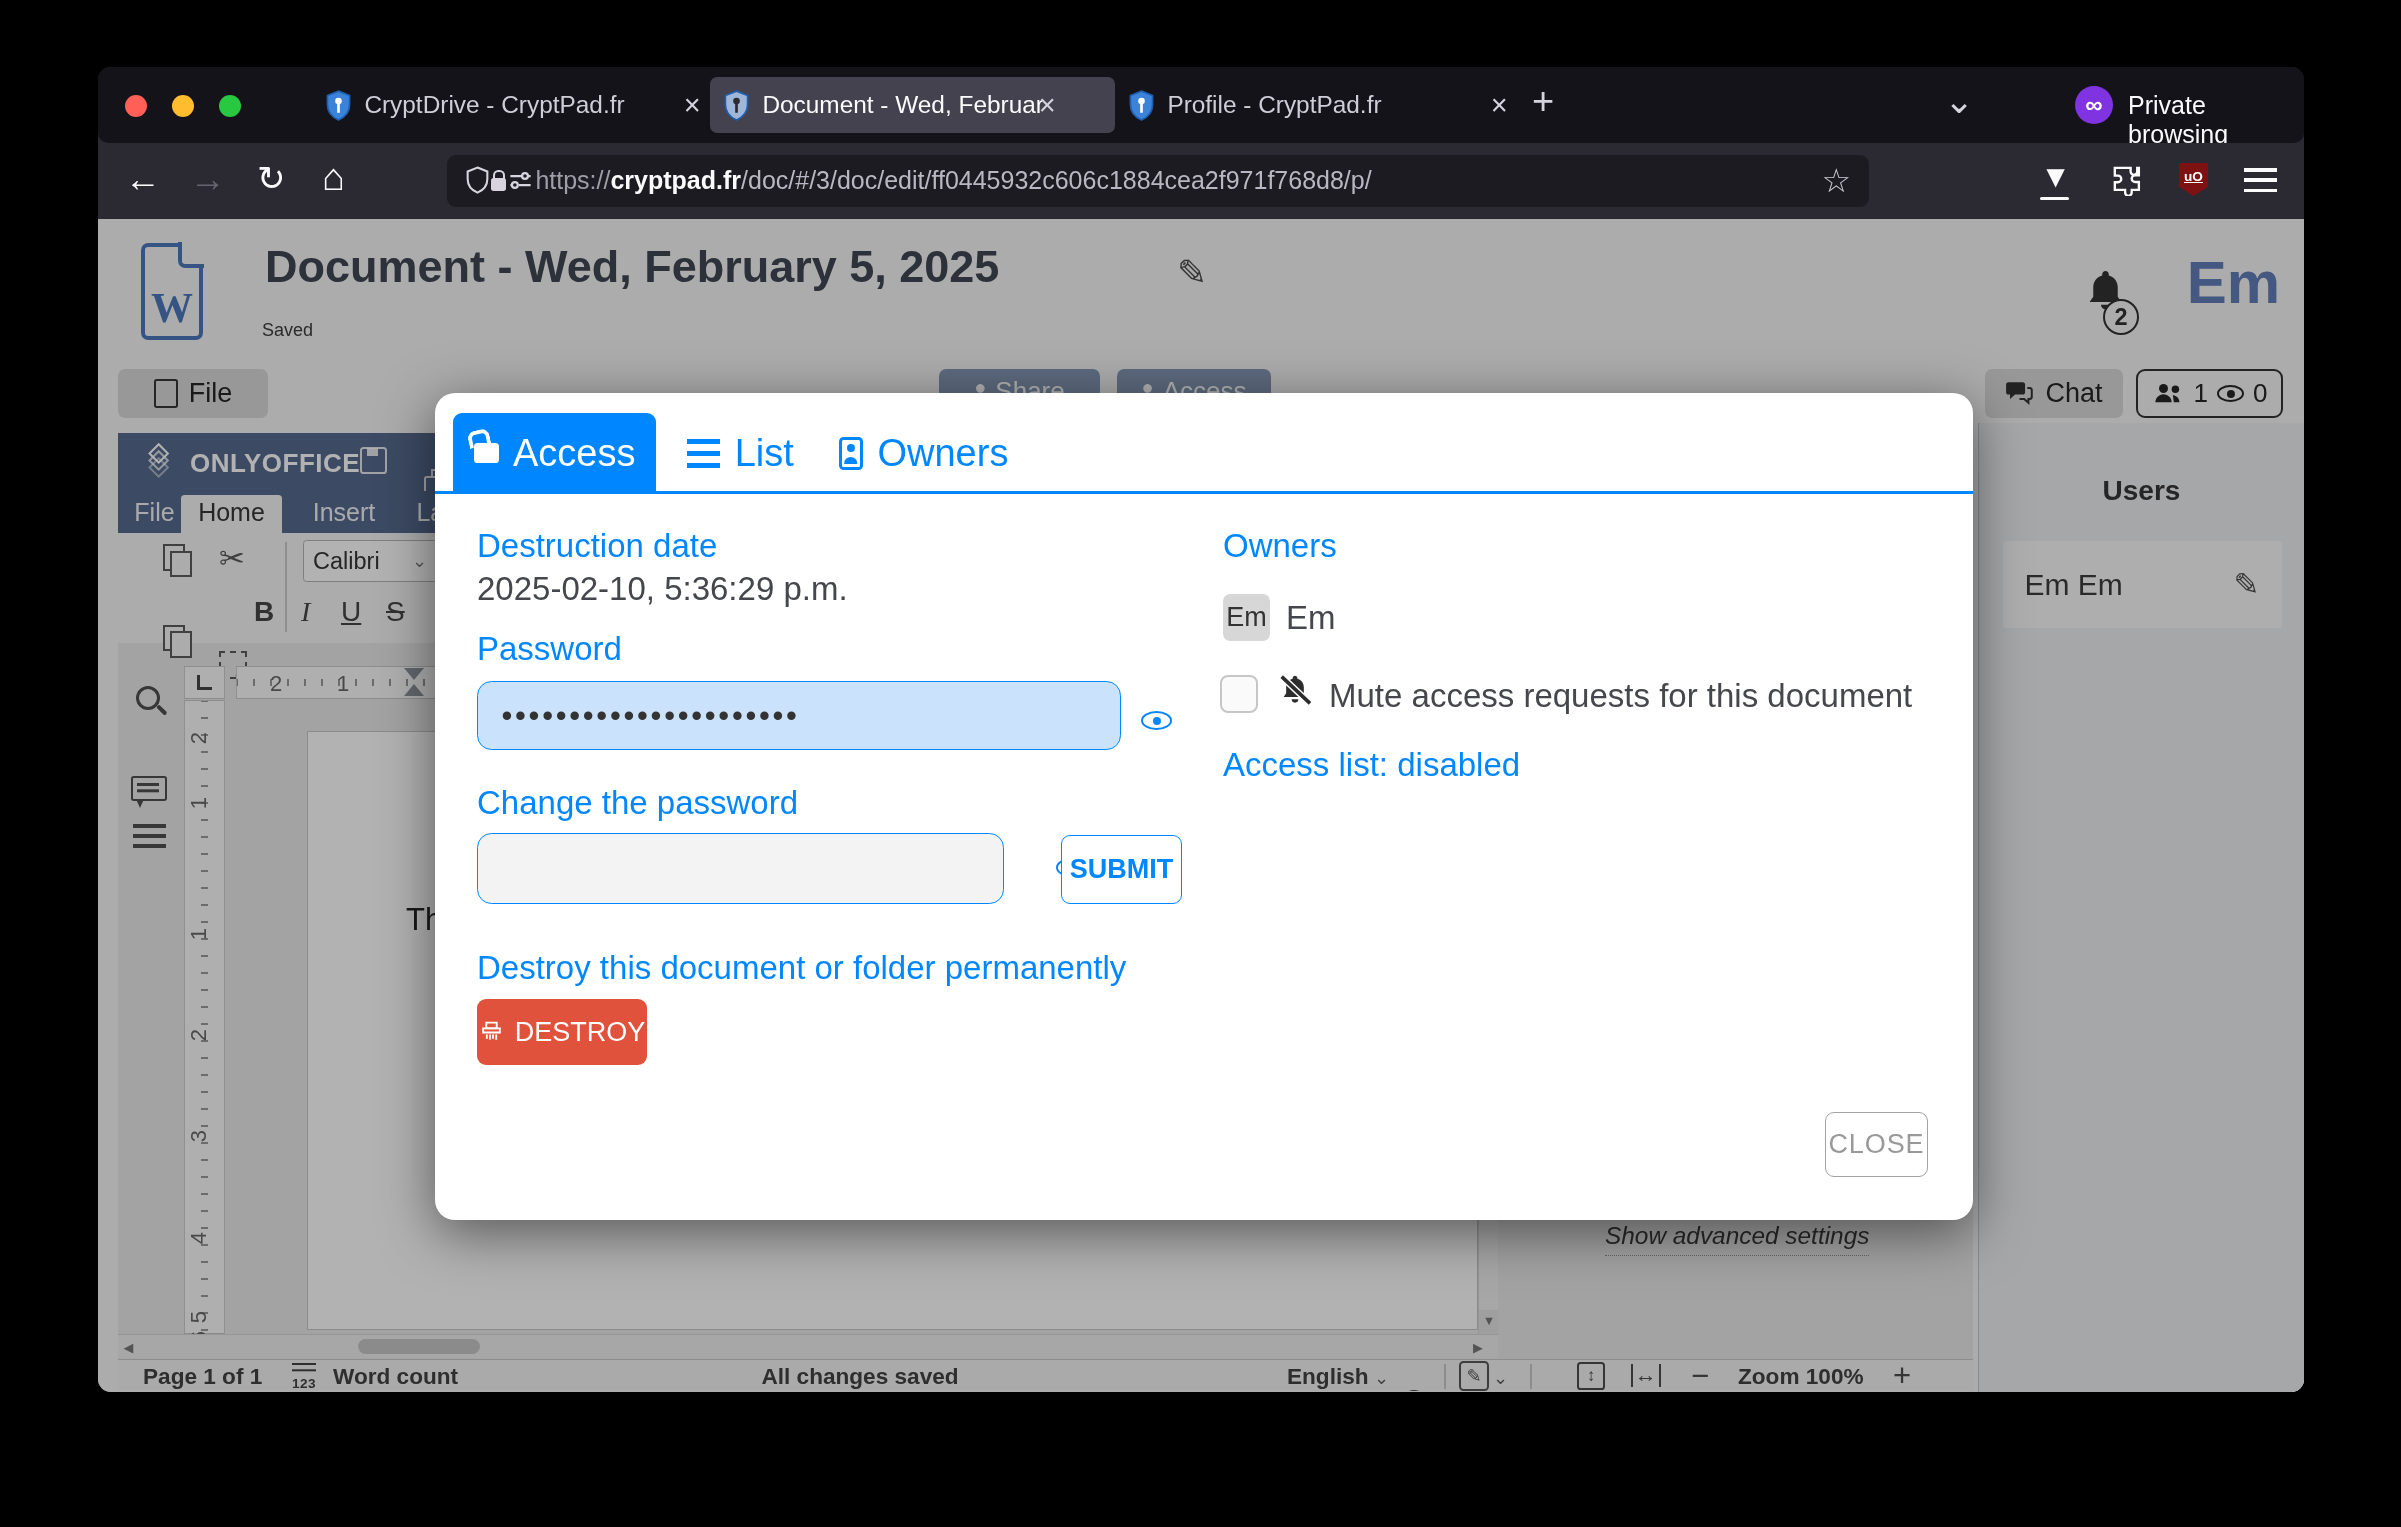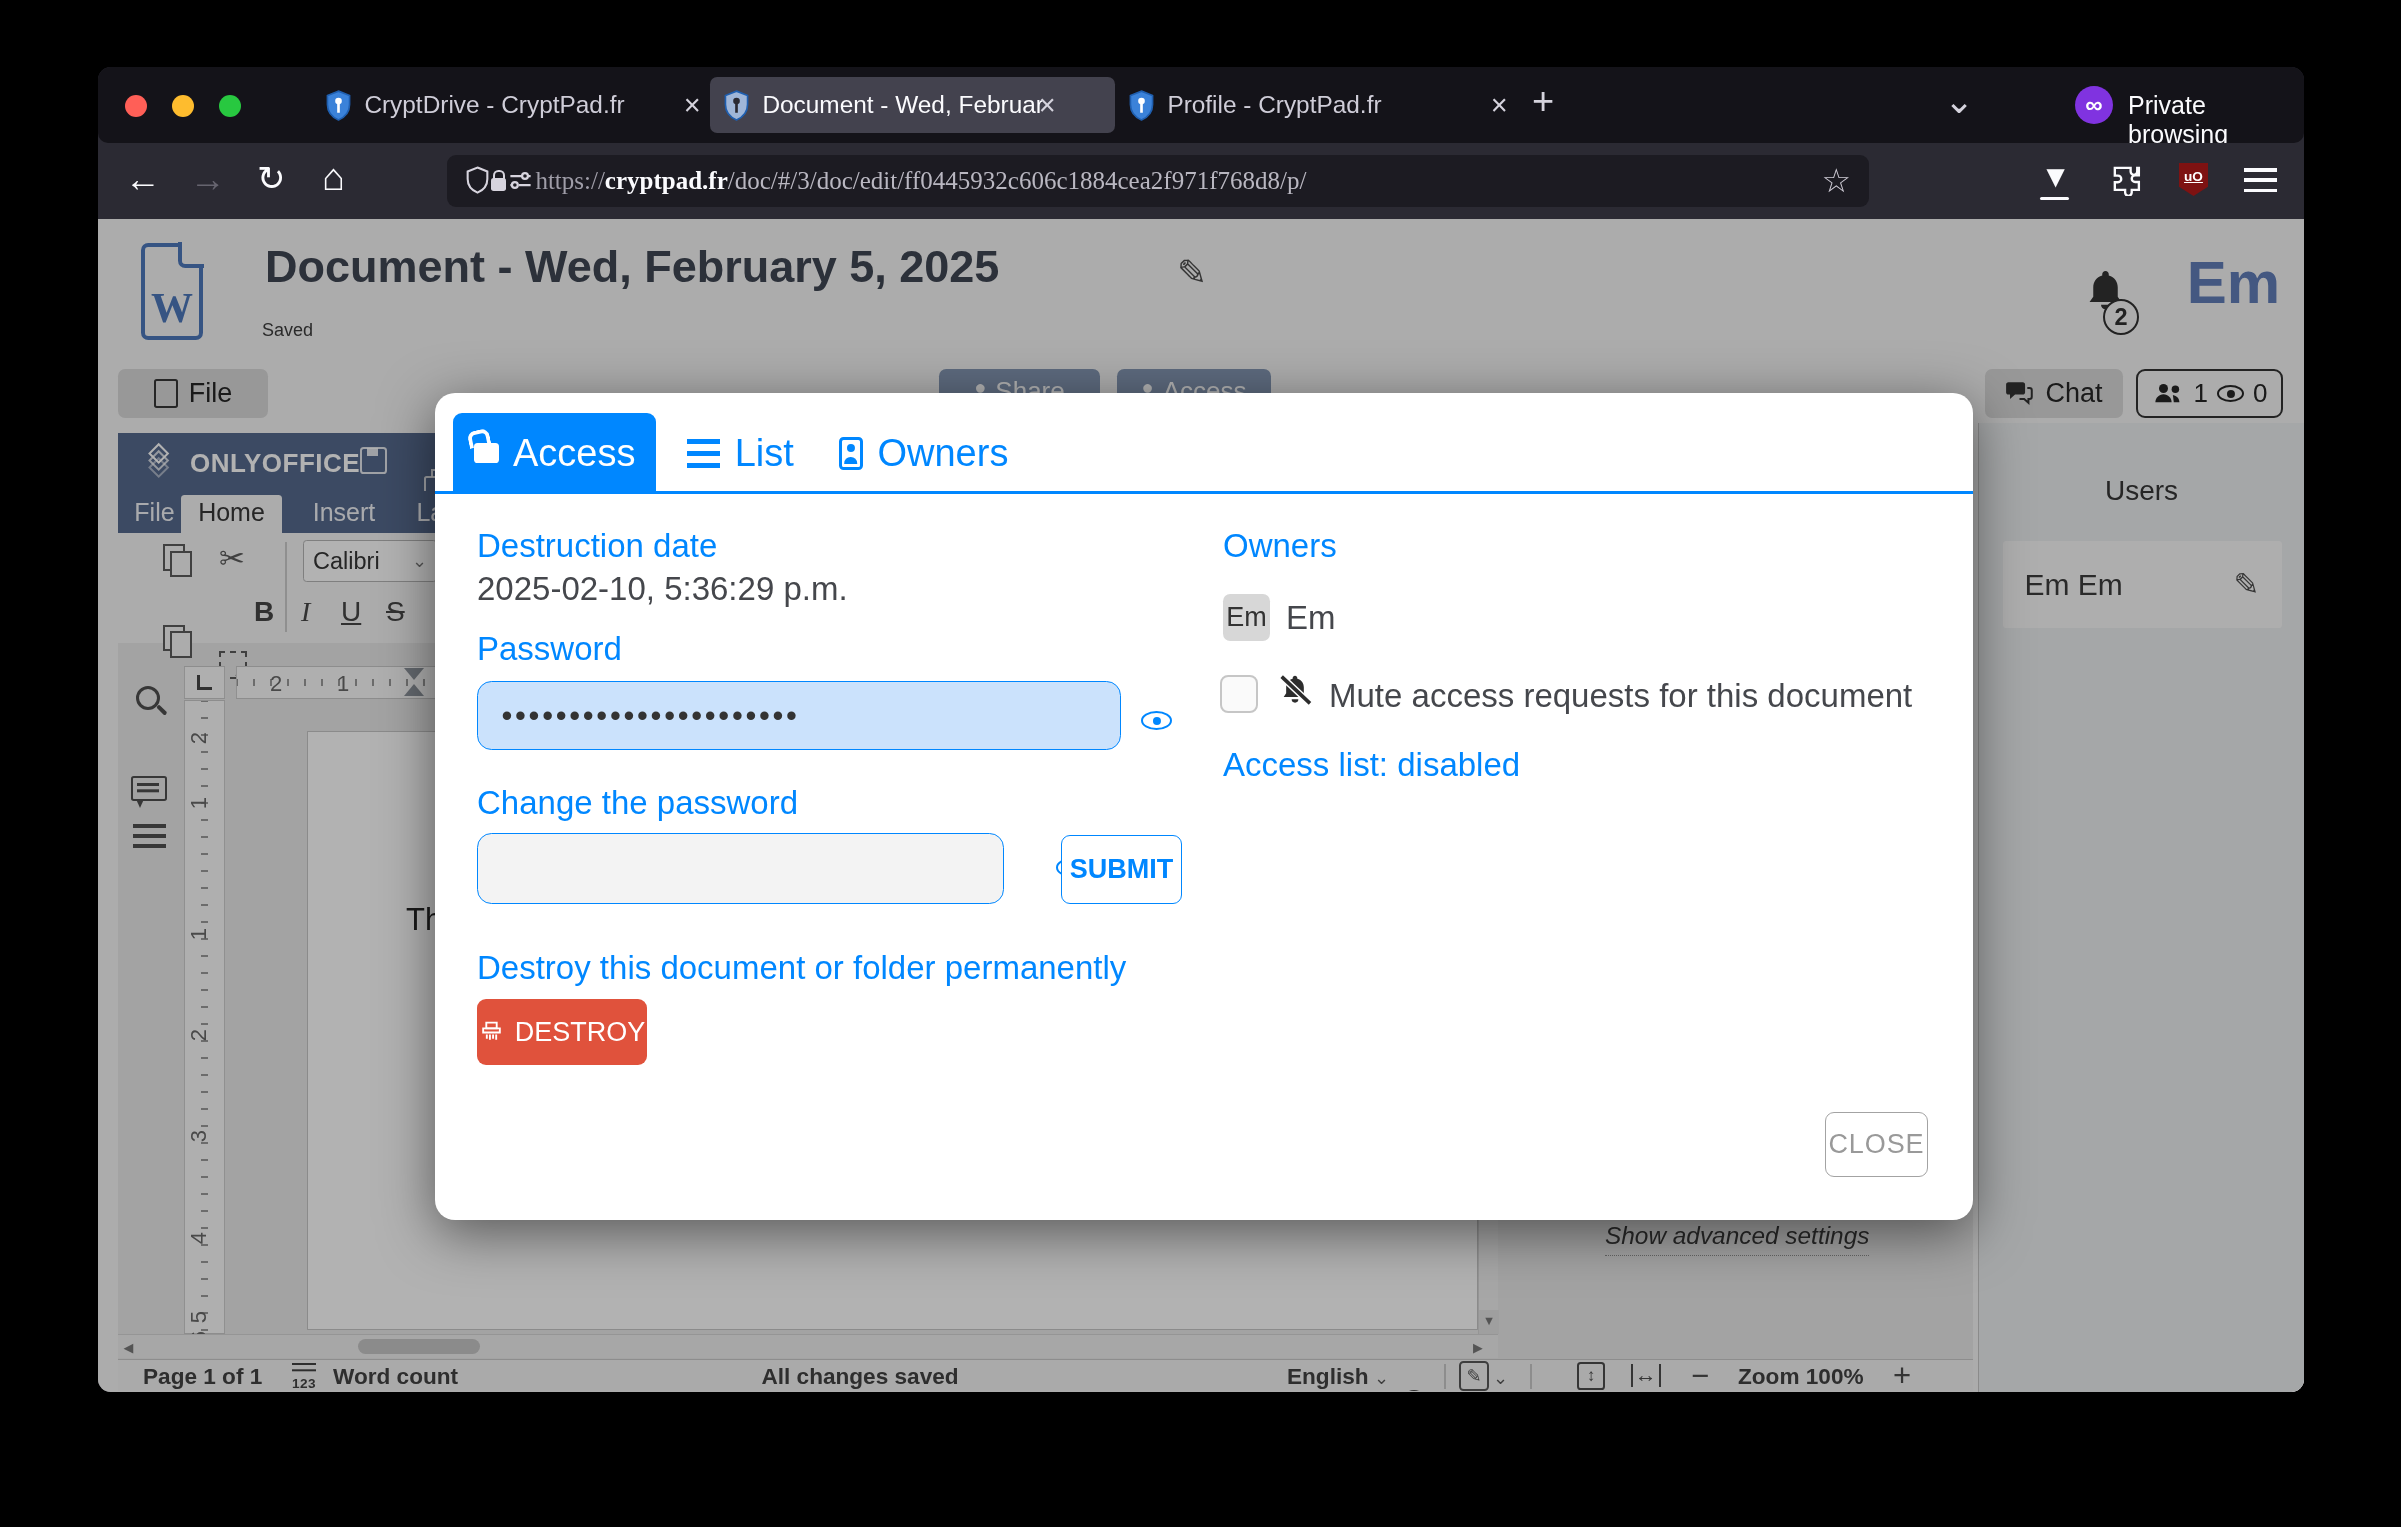--- a/index.html
+++ b/index.html
@@ -19,7 +19,7 @@
   #navbar{left:0;top:76px;width:100%;height:76px;background:#2b2a33;}
   .navico{font-size:36px;color:#fbfbfe;}
   #urlbar{left:349px;top:11.8px;width:1422px;height:52px;background:#1c1b22;border-radius:9px;
-    display:flex;align-items:center;padding:0 18px;gap:1px;box-sizing:border-box;font-family:Liberation Serif, serif;}
+    display:flex;align-items:center;padding:0 18px;gap:1px;box-sizing:border-box;}
   .urltxt{font-size:25px;white-space:nowrap;}
   .lockb{width:15.4px;height:12.7px;border-radius:2.7px;background:#d7d4de;position:relative;margin-top:7.2px;}
   .lockb::before{content:"";position:absolute;left:1.8px;top:-8.1px;width:8.1px;height:8.1px;border:2.3px solid #d7d4de;border-bottom:none;border-radius:5.4px 5.4px 0 0;}

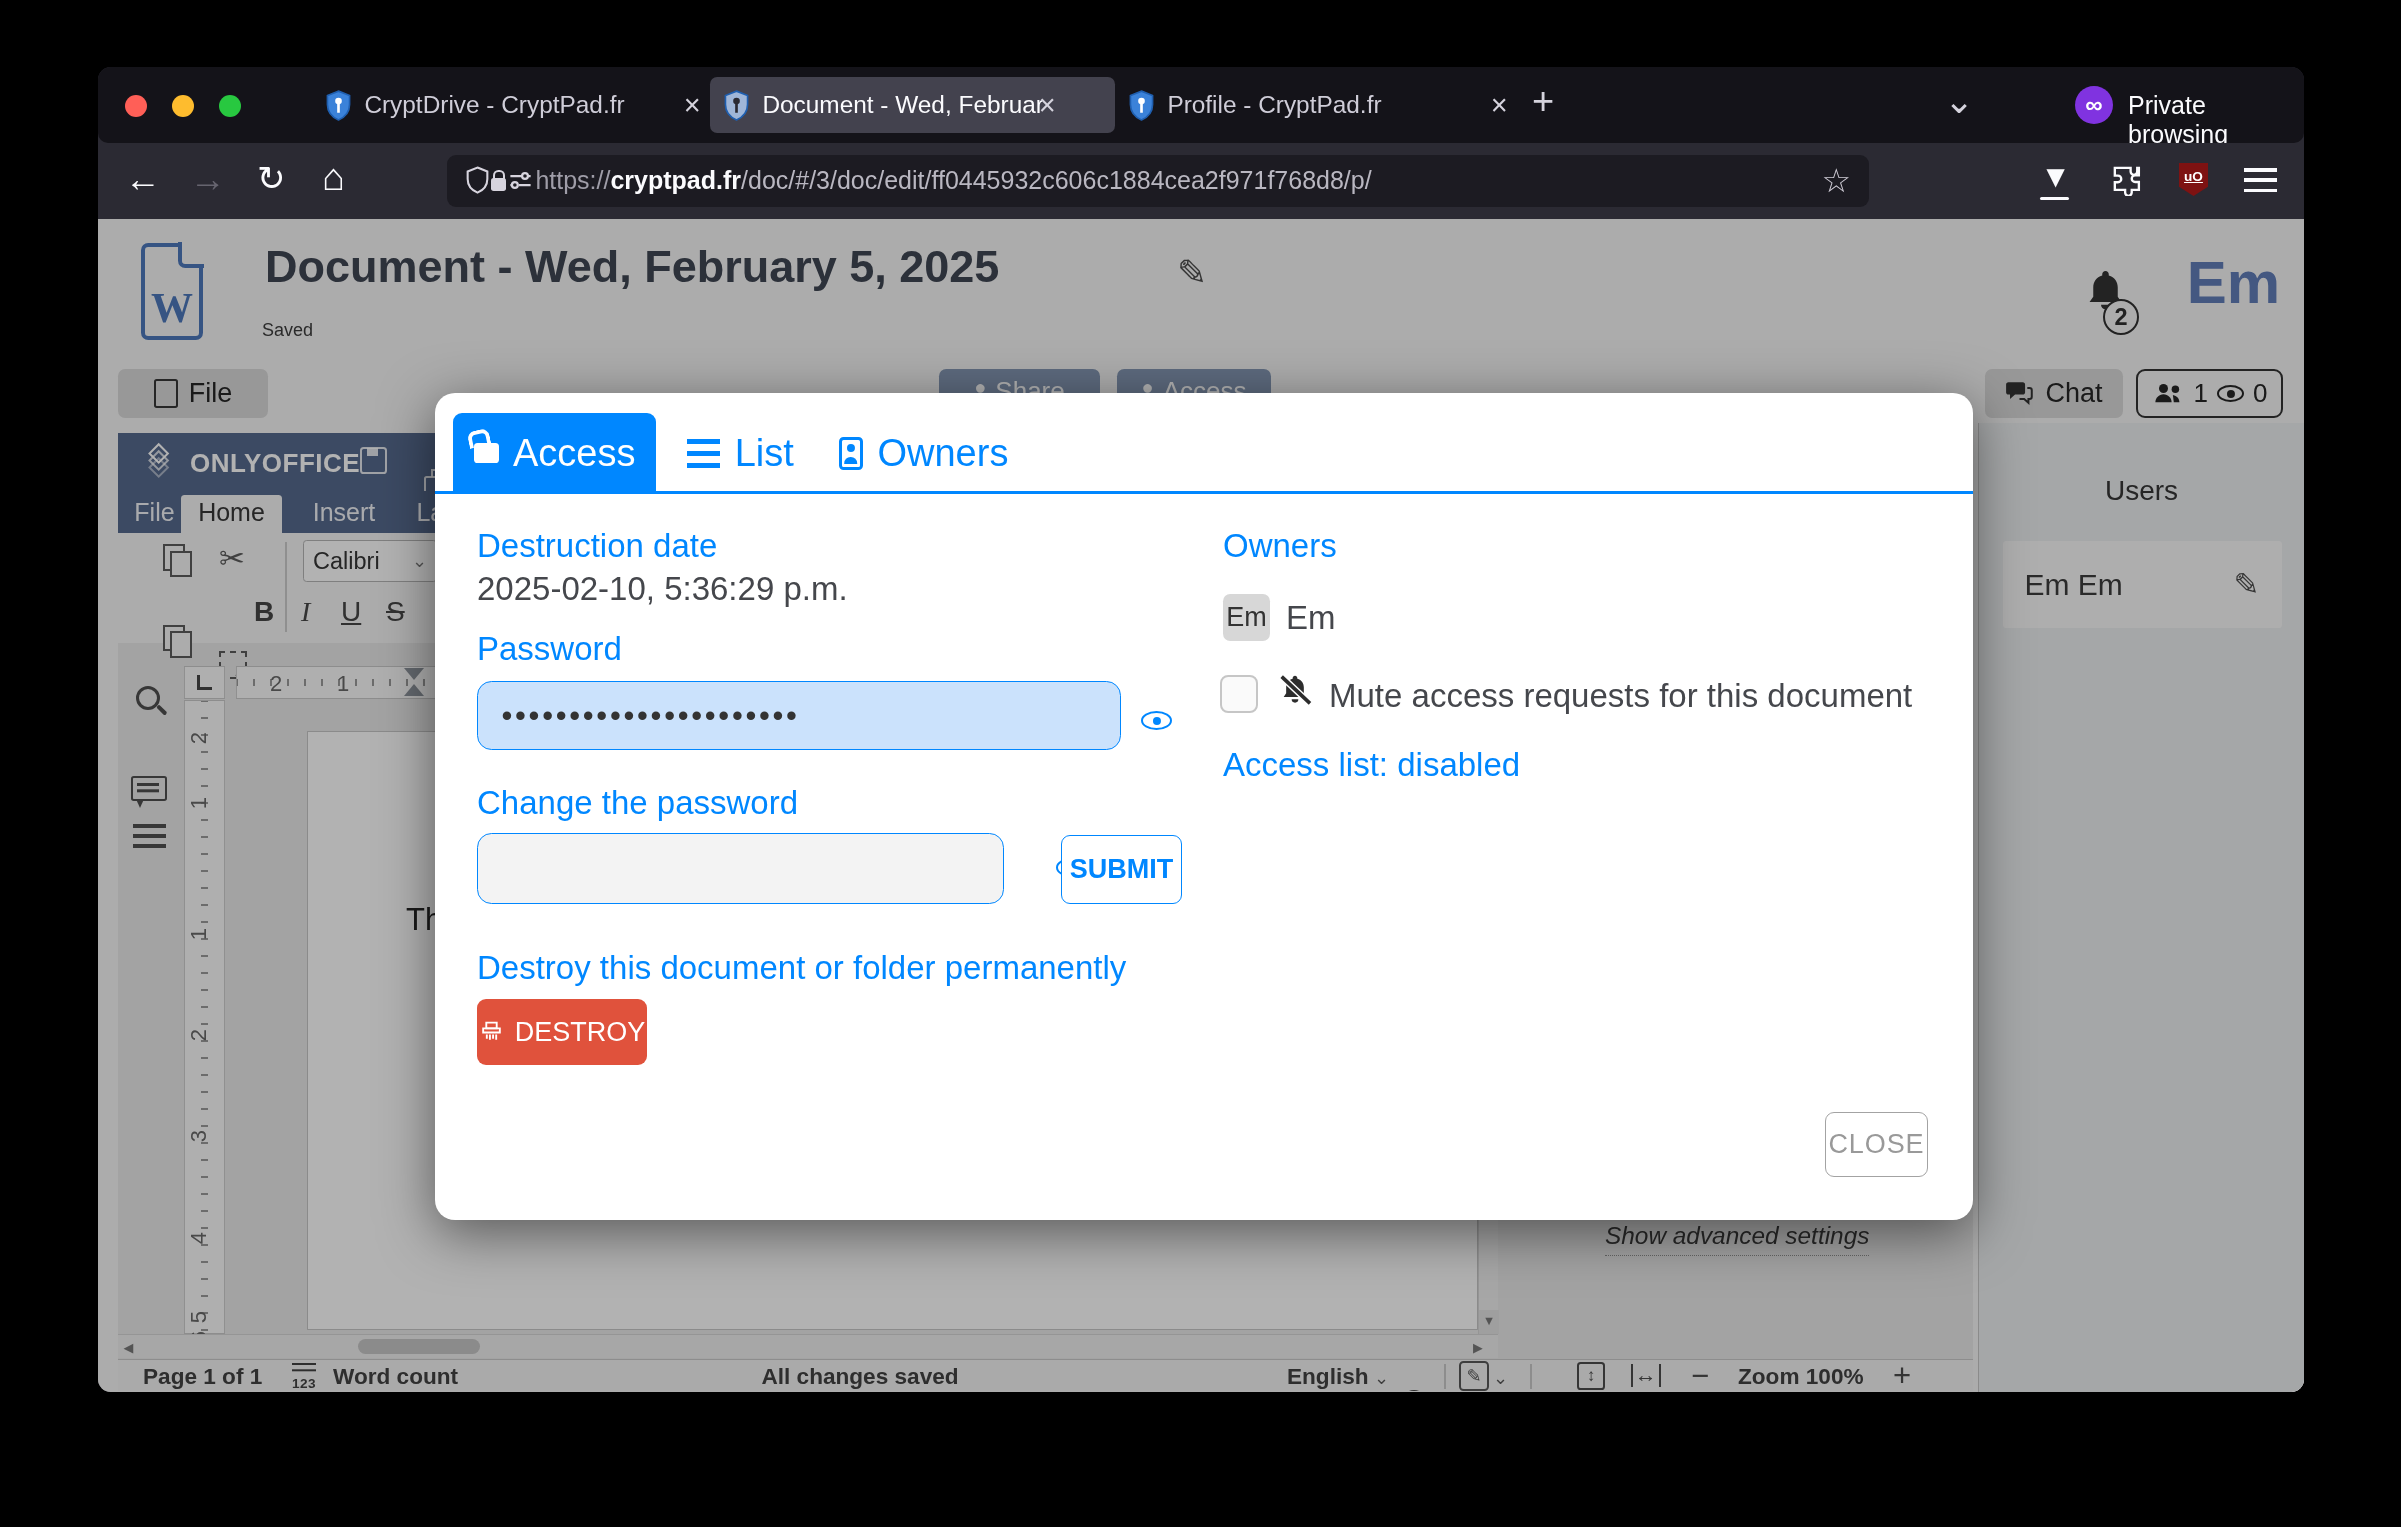--- a/index.html
+++ b/index.html
@@ -354,7 +354,7 @@
     </div>
 
     <div id="sidebar" class="abs">
-      <div class="abs" style="left:0;top:52px;width:100%;text-align:center;font-size:28px;font-weight:normal;color:#333;">Users</div>
+      <div class="abs" style="left:0;top:52px;width:100%;text-align:center;font-size:28px;font-weight:bold;color:#333;">Users</div>
       <div class="abs flex" style="left:23.5px;top:118px;width:279px;height:87px;background:#fafafa;border-radius:3.6px;padding:0 22px;box-sizing:border-box;">
         <span style="font-size:30px;color:#3a3a3a;">Em Em</span>
         <span style="margin-left:auto;font-size:31px;color:#4a4a4a;">✎</span>

